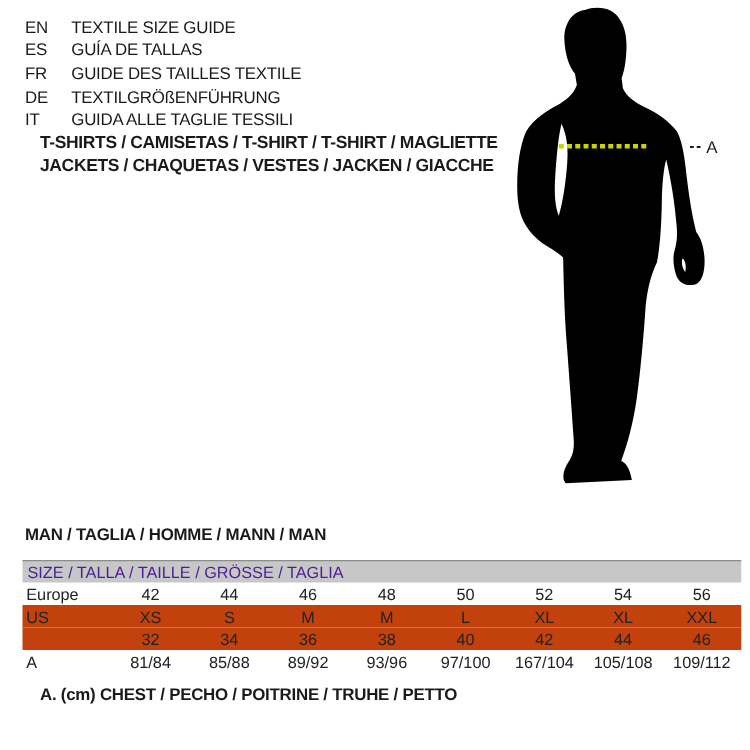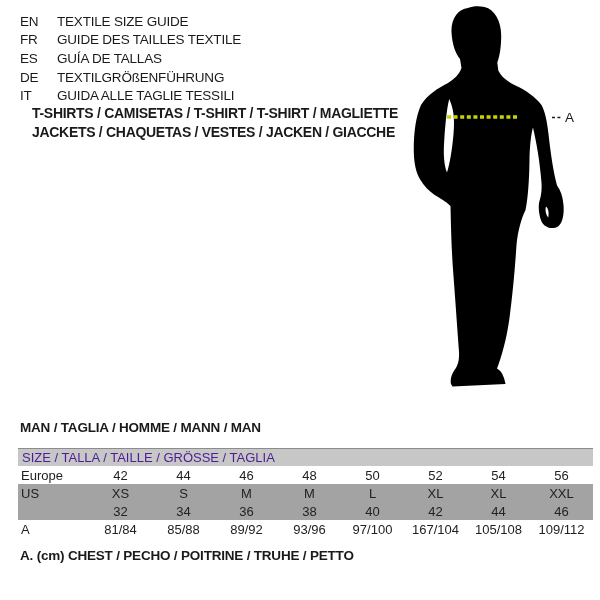--- a/index.html
+++ b/index.html
@@ -38,12 +38,12 @@
       <span>TEXTILE SIZE GUIDE</span>
     </div>
     <div class="lang-row">
+      <span class="lang-code">ES</span>
+      <span>GUÍA DE TALLAS</span>
+    </div>
+    <div class="lang-row">
       <span class="lang-code">FR</span>
       <span>GUIDE DES TAILLES TEXTILE</span>
-    </div>
-    <div class="lang-row">
-      <span class="lang-code">ES</span>
-      <span>GUÍA DE TALLAS</span>
     </div>
     <div class="lang-row">
       <span class="lang-code">DE</span>

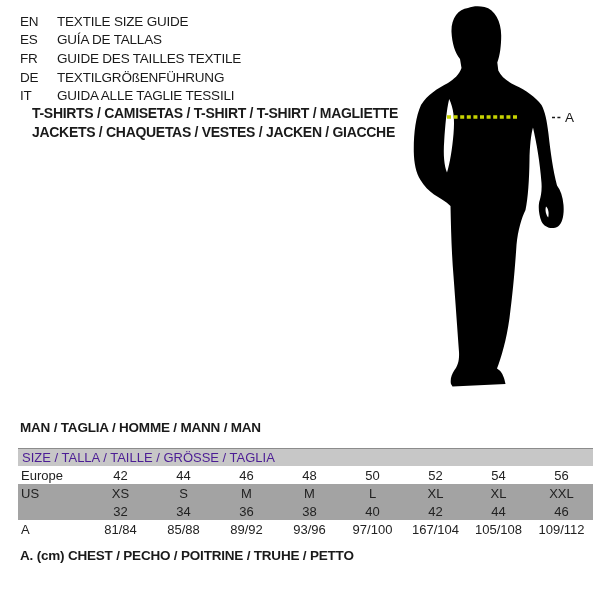--- a/index.html
+++ b/index.html
@@ -21,7 +21,7 @@
   .size-table{position:absolute;left:18px;top:448px;width:575px;font-size:13px;color:#222;}
   .st-header{height:17px;line-height:17px;background:#c7c7c7;border-top:1px solid #8c8c8c;padding-left:4px;font-size:13px;color:#4c1d95;}
   .st-row{display:flex;height:18px;align-items:center;}
-  .st-row.shaded{background:#a3a3a3;justify-content:flex-end;}
+  .st-row.shaded{background:#c2410c;justify-content:flex-end;}
   .st-label{flex:0 0 68px;padding-left:3px;}
   .st-cell{flex:1;text-align:center;}
   

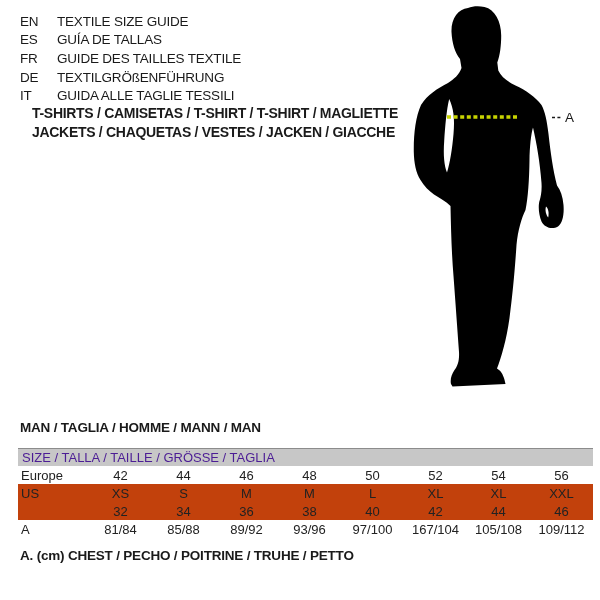--- a/index.html
+++ b/index.html
@@ -25,7 +25,7 @@
   .st-label{flex:0 0 68px;padding-left:3px;}
   .st-cell{flex:1;text-align:center;}
   
-  .footnote{position:absolute;left:20px;top:548px;font-weight:bold;font-size:13.5px;letter-spacing:-0.2px;}
+  .footnote{position:absolute;left:32px;top:548px;font-weight:bold;font-size:13.5px;letter-spacing:-0.2px;}
 </style>
 </head>
 <body>

